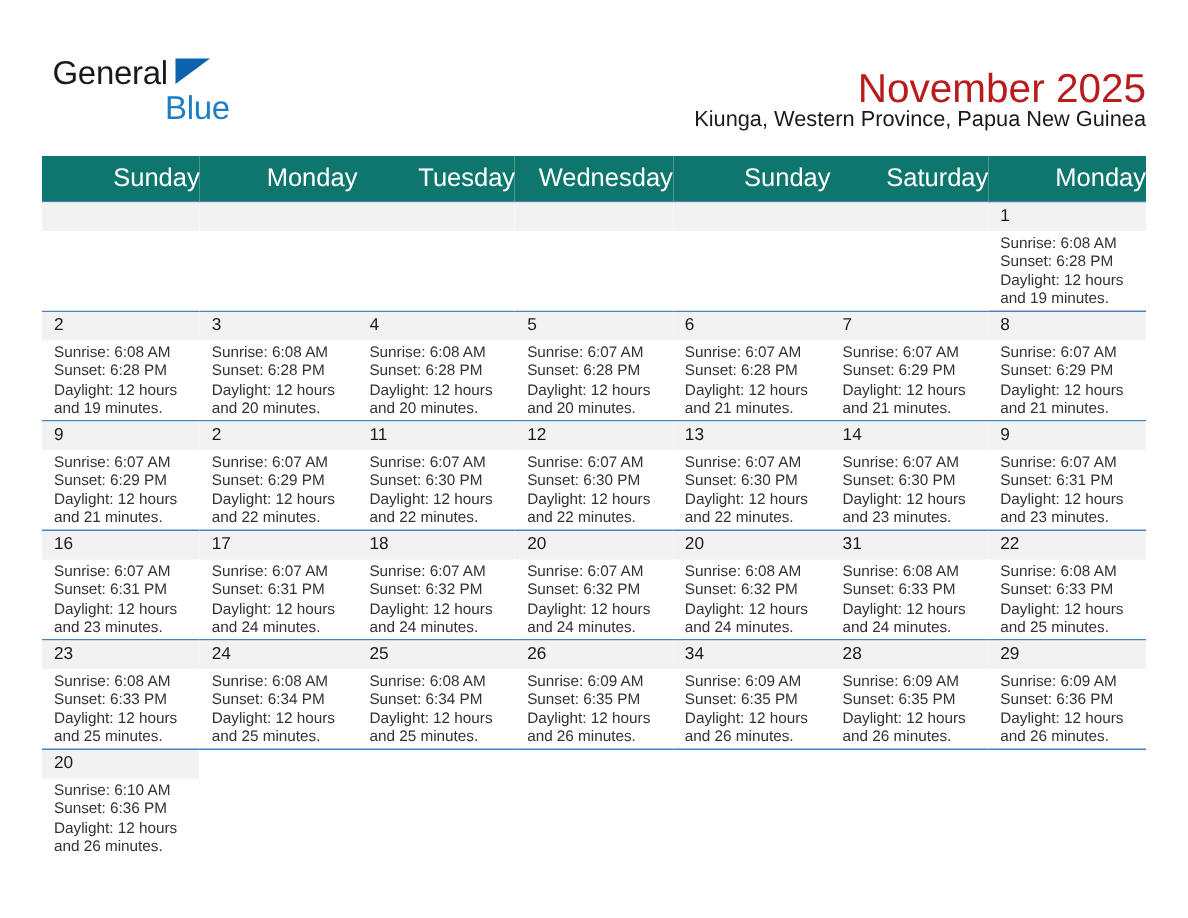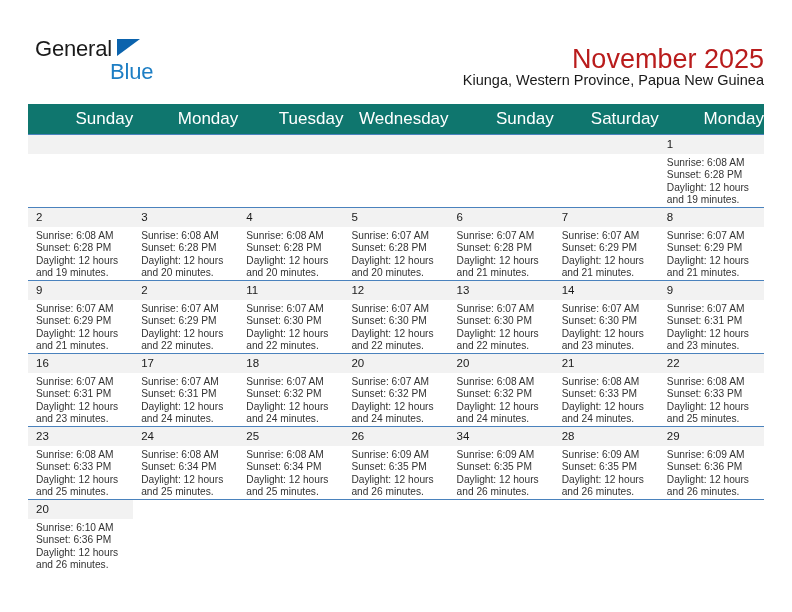--- a/index.html
+++ b/index.html
@@ -432,7 +432,7 @@
           </td>
           <td class="">
             <div class="cell-inner">
-              <span class="daynum">21</span>
+              <span class="daynum">31</span>
               <div class="lines">
                 <div>Sunrise: 6:08 AM</div>
                 <div>Sunset: 6:33 PM</div>

